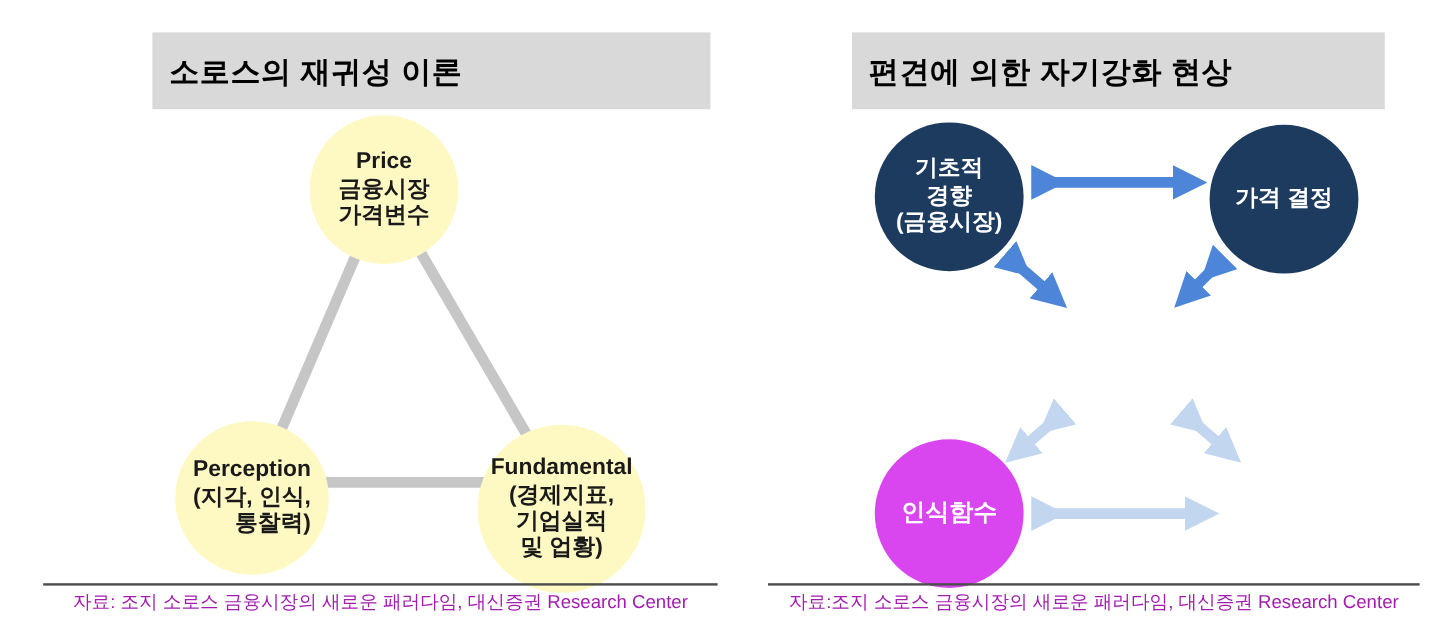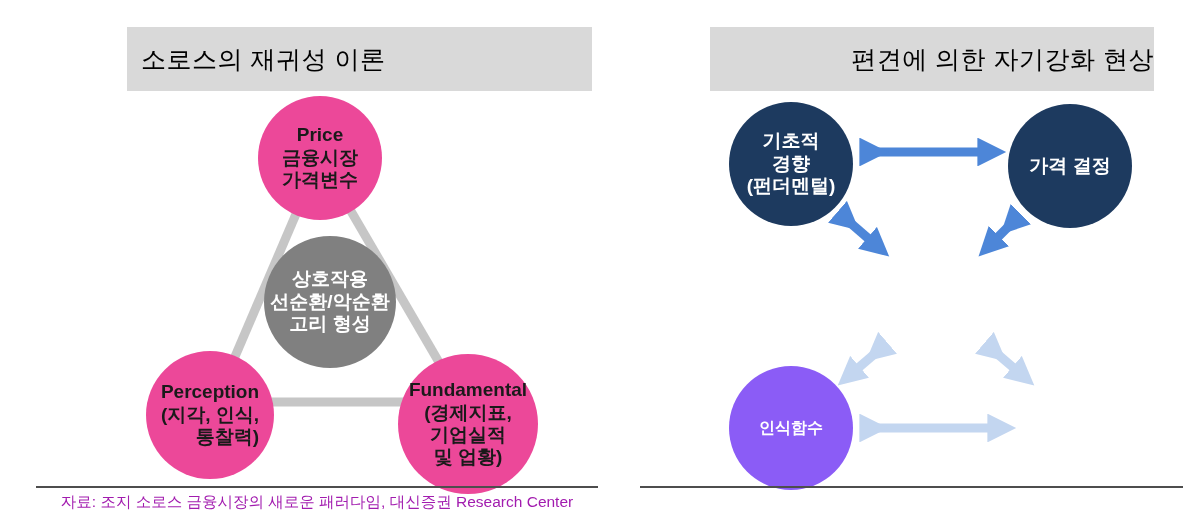--- a/index.html
+++ b/index.html
@@ -18,7 +18,7 @@
     align-items: center;
     padding-left: 14px;
     font-size: 25px;
-    font-weight: normal;
+    font-weight: bold;
     color: #000000;
     letter-spacing: 0.5px;
     z-index: 3;

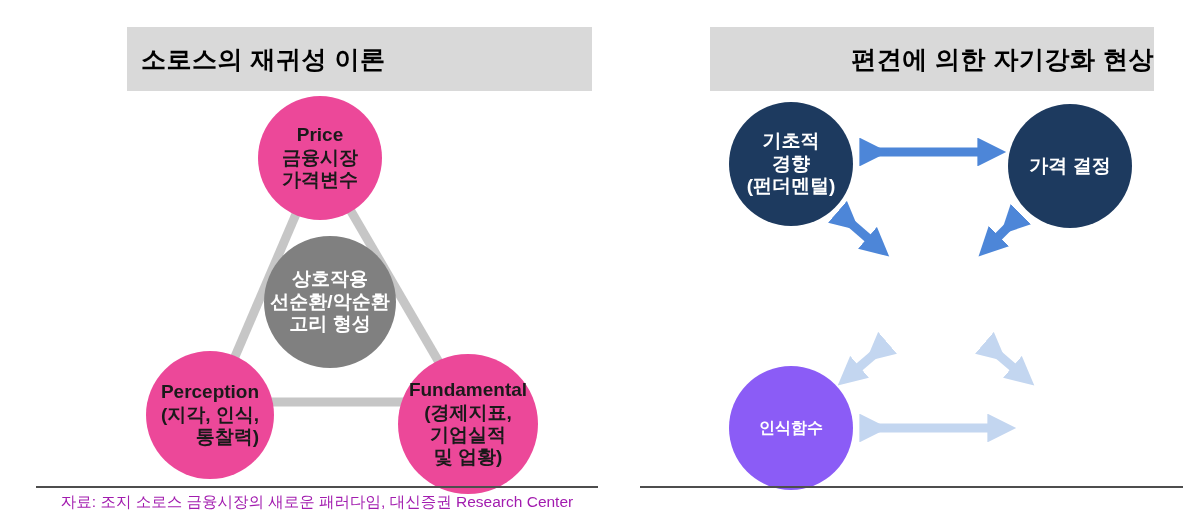--- a/index.html
+++ b/index.html
@@ -97,7 +97,7 @@
   <div class="src-rule" style="left:36px; top:486px; width:562px;"></div>
   <div class="src-caption" style="left:36px; top:492px; width:562px;">자료: 조지 소로스 금융시장의 새로운 패러다임, 대신증권 Research Center</div>
 
-  <div class="title-bar" style="left:710px; top:27px; width:444px;justify-content:flex-end;">
+  <div class="title-bar" style="left:710px; top:27px; width:444px;">
     <span>편견에 의한 자기강화 현상</span>
   </div>
 

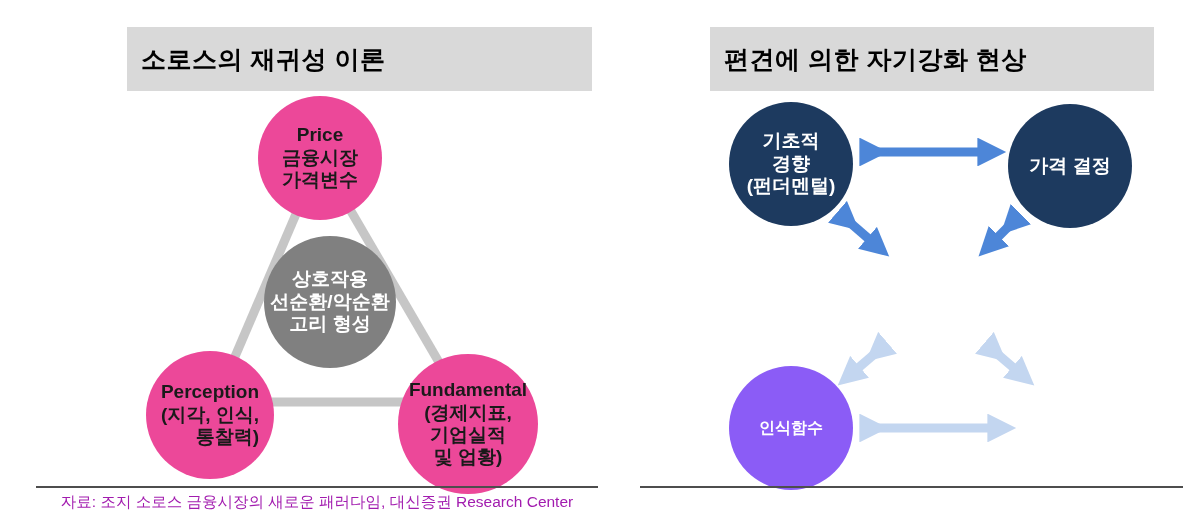--- a/index.html
+++ b/index.html
@@ -36,7 +36,7 @@
     line-height: 1.18;
   }
   .node-label { white-space: pre-line; }
-  .gray-node  { background: #ec4899; color: #1a1a1a; font-size: 19px; }
+  .gray-node  { background: #fef9c3; color: #1a1a1a; font-size: 19px; }
   .dgray-node { background: #808080; color: #ffffff; font-size: 19px; }
   .navy-node  { background: #1d3a5f; color: #ffffff; font-size: 19px; }
   .blue-node  { background: #8b5cf6; color: #ffffff; font-size: 16px; justify-content: center; }

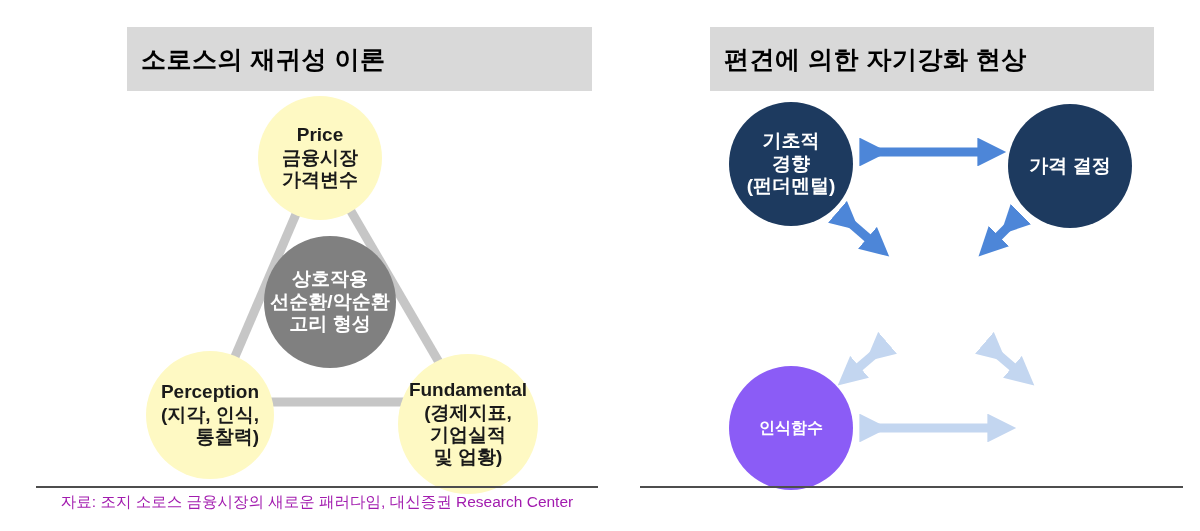--- a/index.html
+++ b/index.html
@@ -121,7 +121,7 @@
   <div class="node navy-node" style="left:729px; top:102px; width:124px; height:124px;">
     <span class="node-label">기초적
 경향
-(펀더멘털)</span>
+(금융시장)</span>
   </div>
 
   <div class="node navy-node" style="left:1008px; top:104px; width:124px; height:124px;">

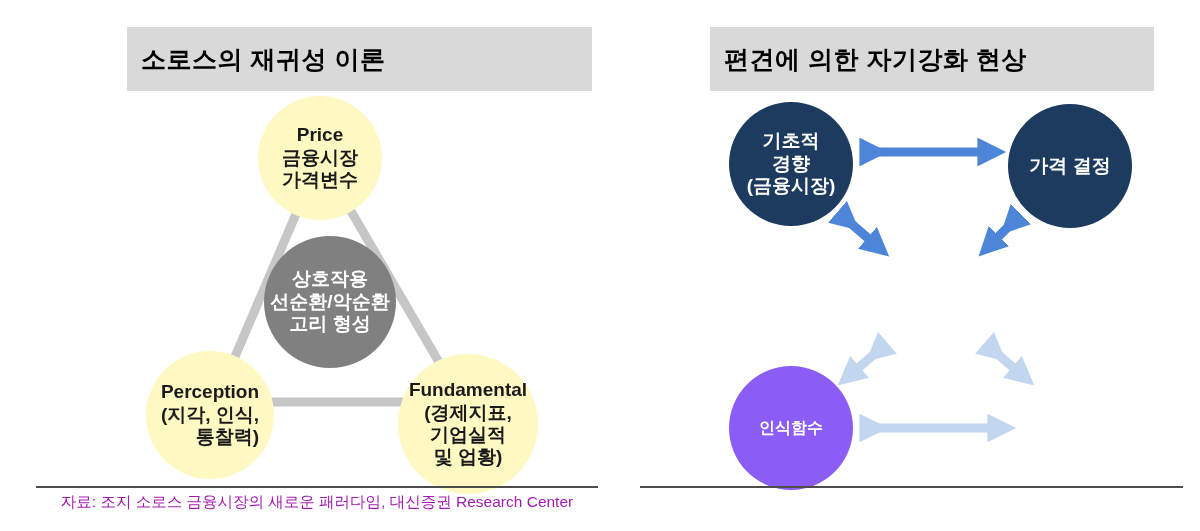--- a/index.html
+++ b/index.html
@@ -88,11 +88,6 @@
 및 업황)</span>
   </div>
 
-  <div class="node dgray-node" style="left:264px; top:236px; width:132px; height:132px;">
-    <span class="node-label">상호작용
-선순환/악순환
-고리 형성</span>
-  </div>
 
   <div class="src-rule" style="left:36px; top:486px; width:562px;"></div>
   <div class="src-caption" style="left:36px; top:492px; width:562px;">자료: 조지 소로스 금융시장의 새로운 패러다임, 대신증권 Research Center</div>

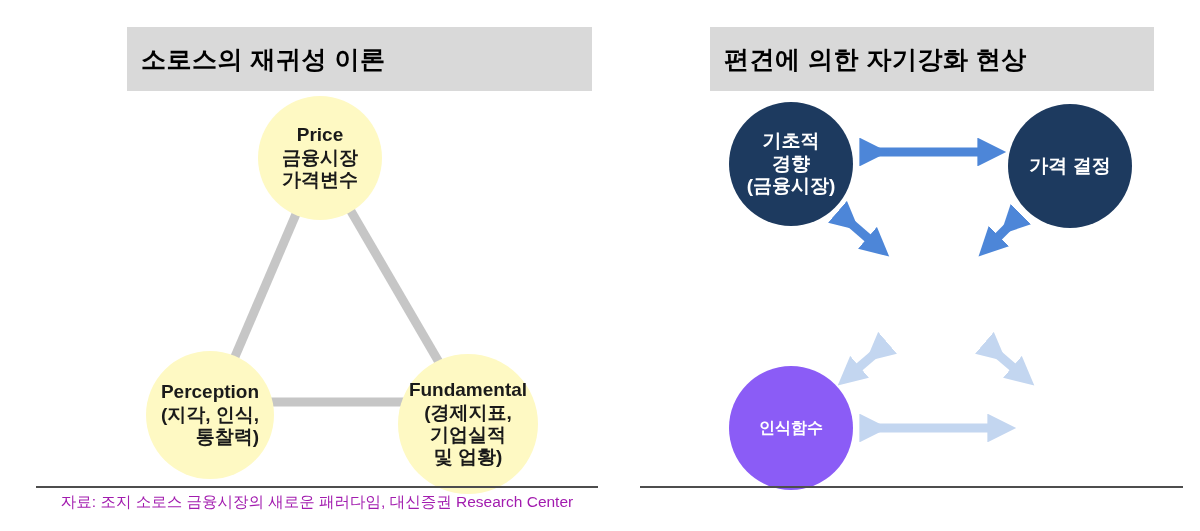--- a/index.html
+++ b/index.html
@@ -39,7 +39,7 @@
   .gray-node  { background: #fef9c3; color: #1a1a1a; font-size: 19px; }
   .dgray-node { background: #808080; color: #ffffff; font-size: 19px; }
   .navy-node  { background: #1d3a5f; color: #ffffff; font-size: 19px; }
-  .blue-node  { background: #8b5cf6; color: #ffffff; font-size: 16px; justify-content: center; }
+  .blue-node  { background: #d946ef; color: #ffffff; font-size: 20px; justify-content: center; }
   .src-rule {
     position: absolute;
     height: 2px;

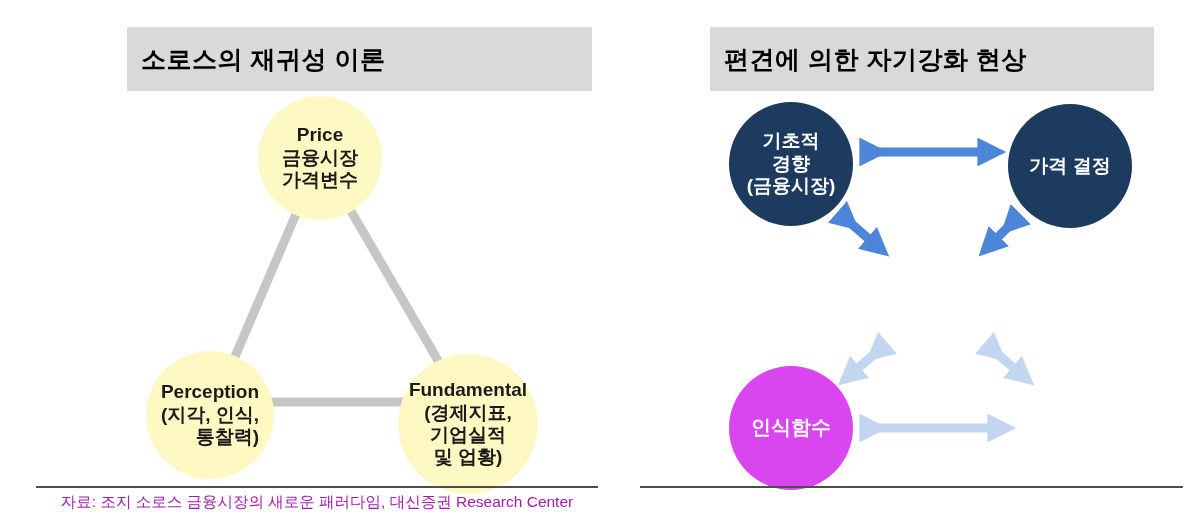--- a/index.html
+++ b/index.html
@@ -130,6 +130,7 @@
 
 
   <div class="src-rule" style="left:640px; top:486px; width:543px;"></div>
+  <div class="src-caption" style="left:640px; top:492px; width:543px;">자료:조지 소로스 금융시장의 새로운 패러다임, 대신증권 Research Center</div>
 
 </div>
 

